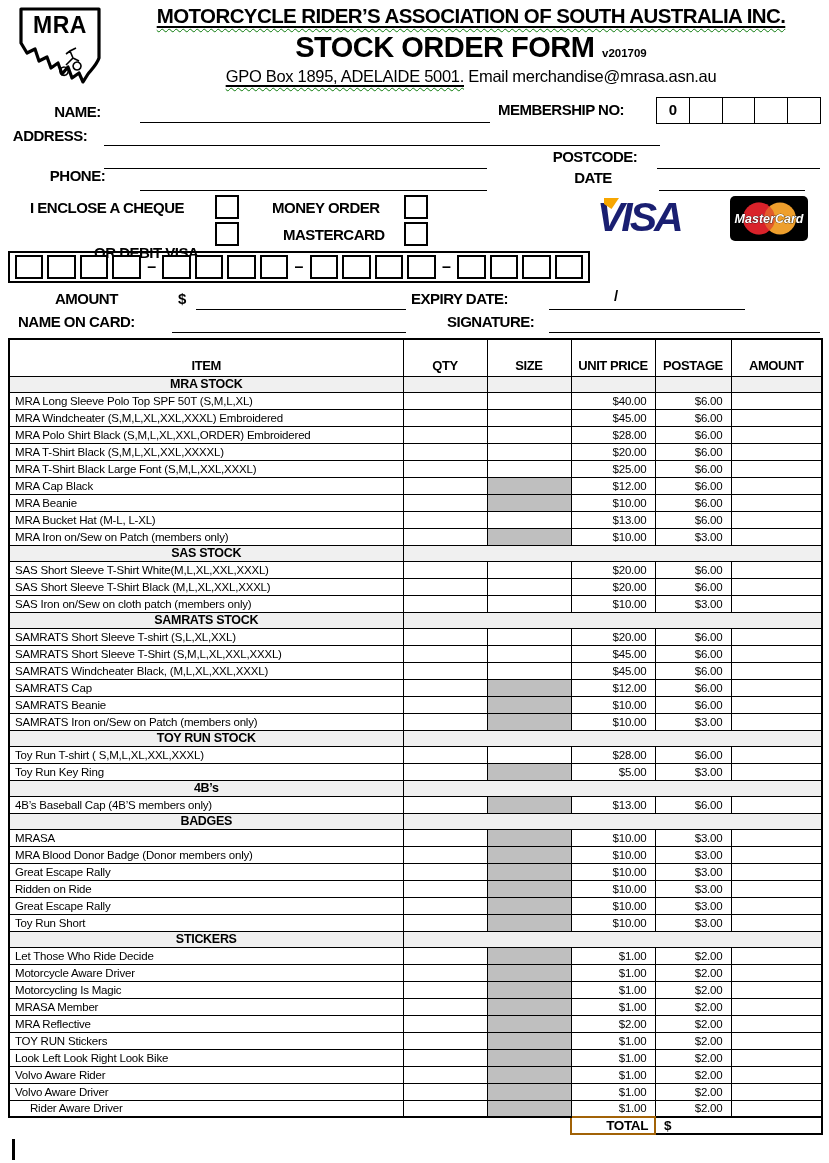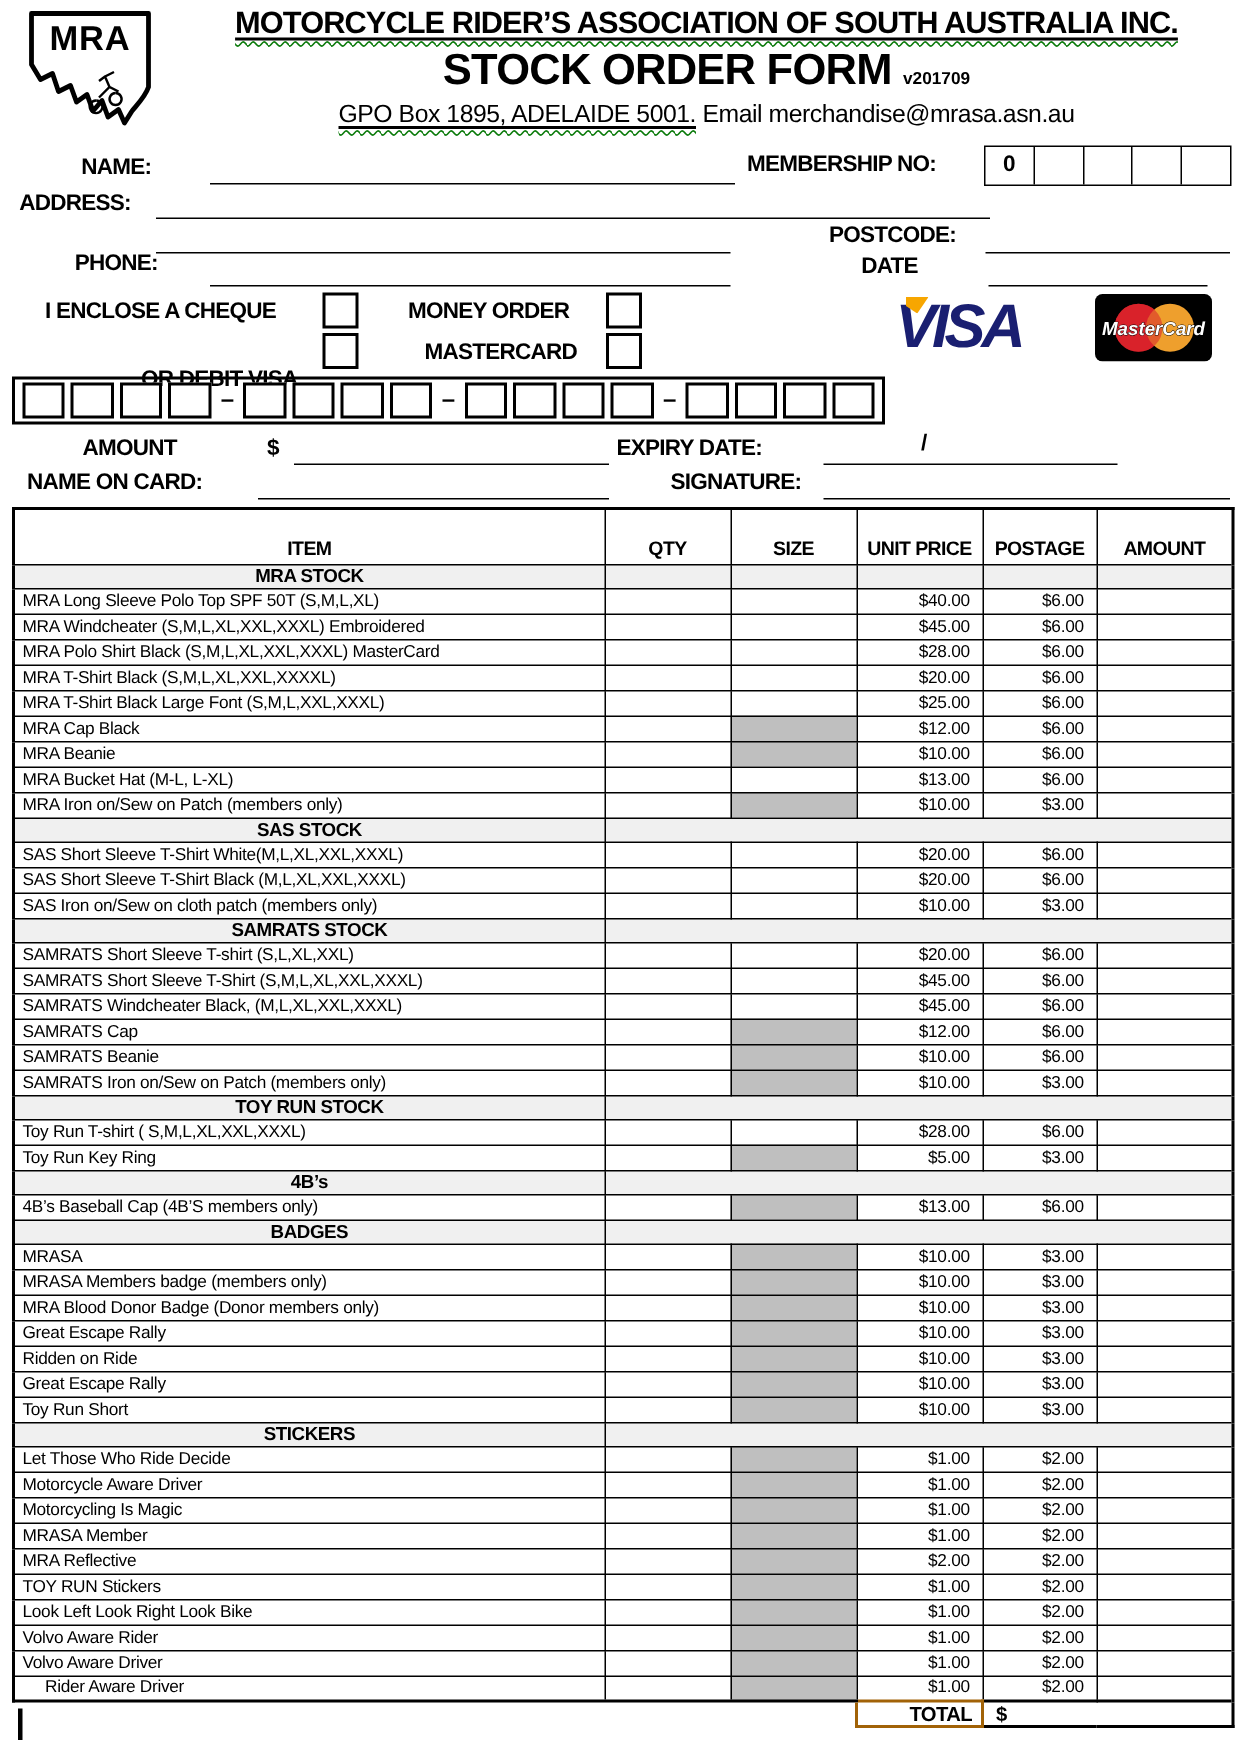--- a/index.html
+++ b/index.html
@@ -204,7 +204,7 @@
           <td></td>
         </tr>
         <tr>
-          <td class="item-name">MRA Polo Shirt Black (S,M,L,XL,XXL,XXXL) MasterCard</td>
+          <td class="item-name">MRA Polo Shirt Black (S,M,L,XL,XXL,ORDER) Embroidered</td>
           <td></td>
           <td></td>
           <td class="price">$28.00</td>

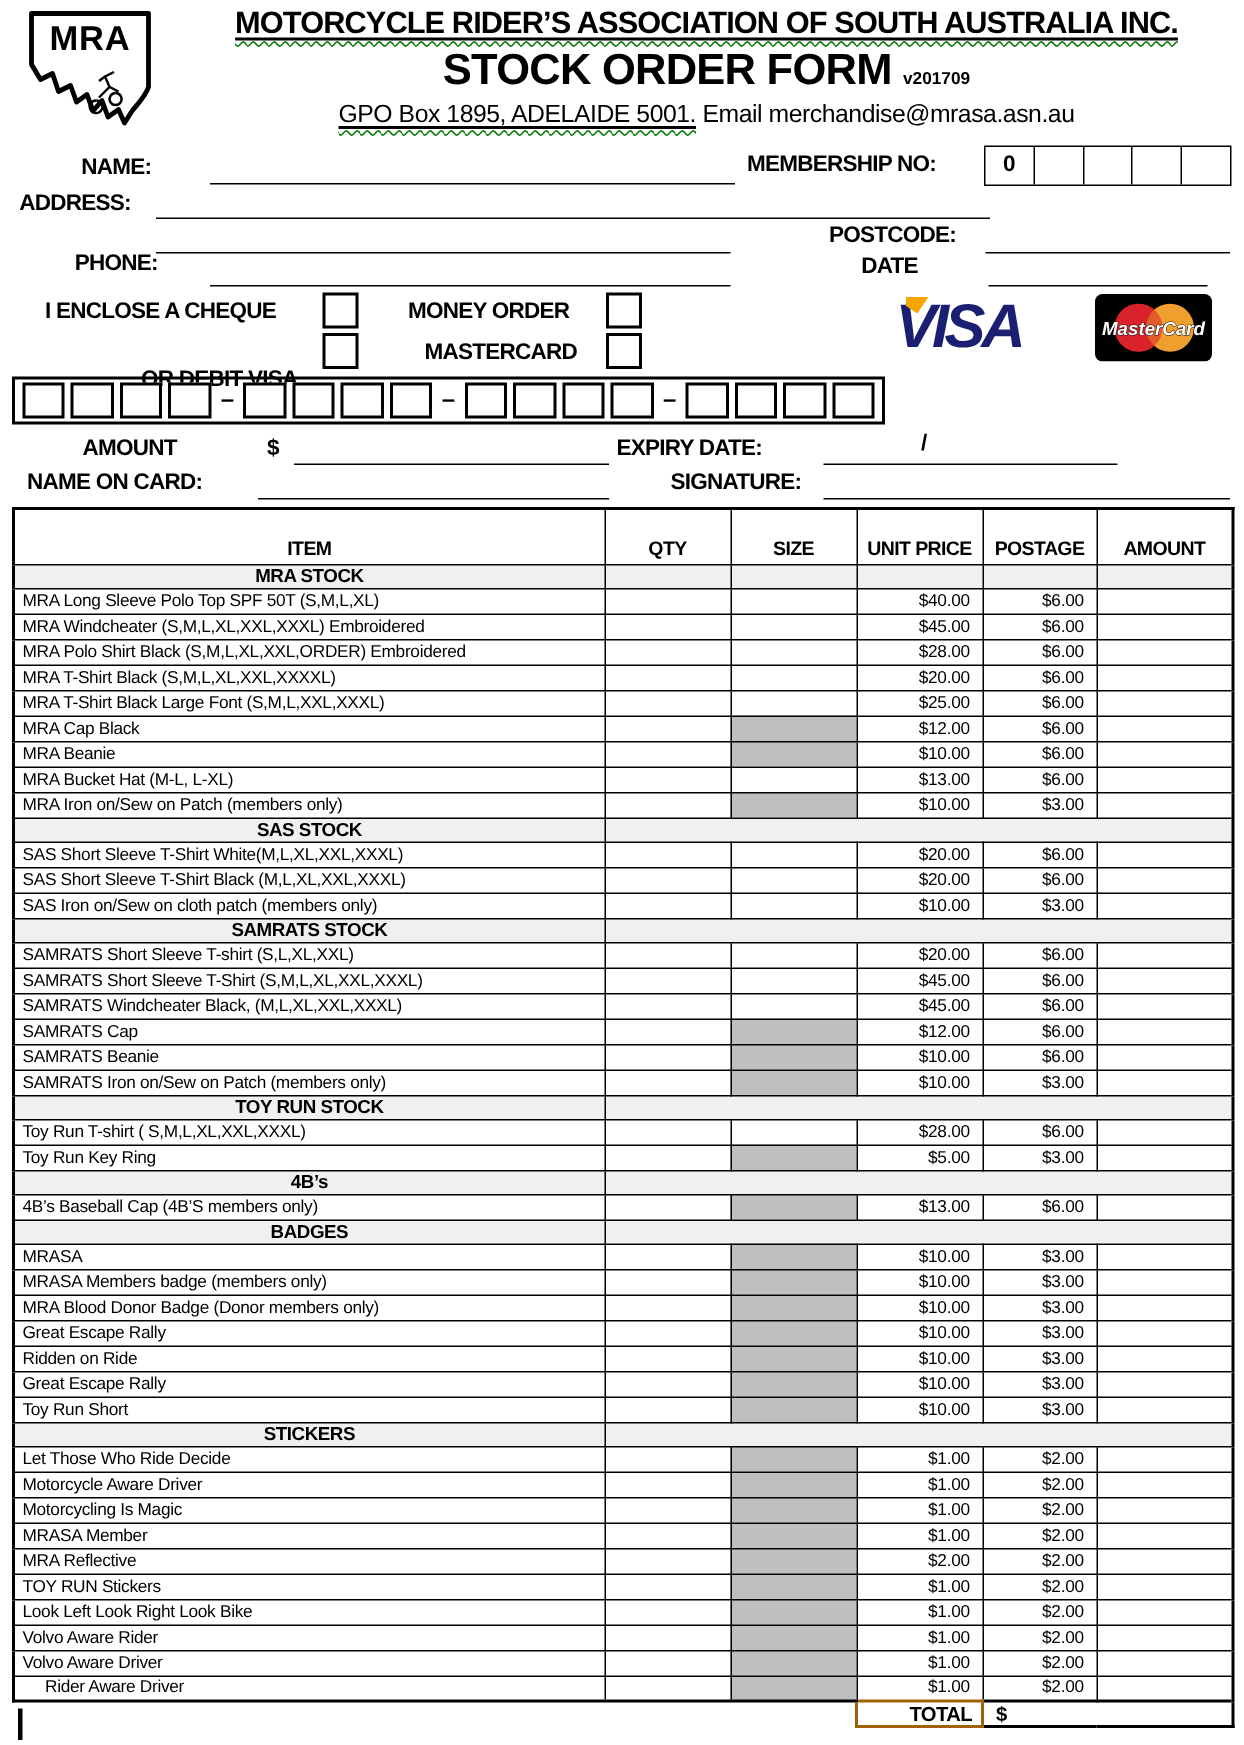--- a/index.html
+++ b/index.html
@@ -384,14 +384,6 @@
           <td></td>
         </tr>
         <tr>
-          <td class="item-name">MRASA Members badge (members only)</td>
-          <td></td>
-          <td class="size-disabled"></td>
-          <td class="price">$10.00</td>
-          <td class="price">$3.00</td>
-          <td></td>
-        </tr>
-        <tr>
           <td class="item-name">MRA Blood Donor Badge (Donor members only)</td>
           <td></td>
           <td class="size-disabled"></td>

